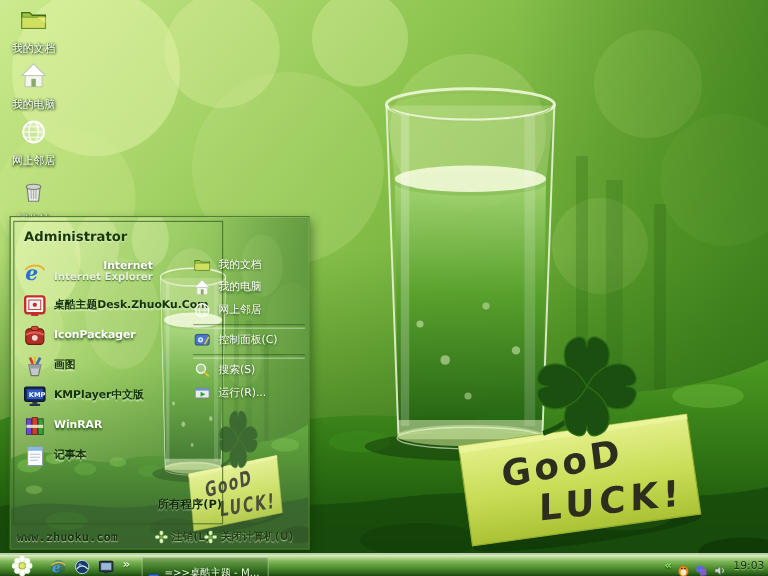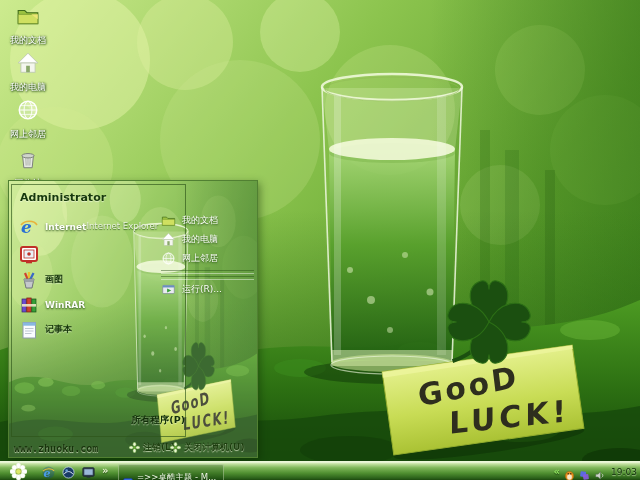--- a/index.html
+++ b/index.html
@@ -34,7 +34,7 @@
   .sm-label { font-size:9px; font-weight:bold; white-space:nowrap; }
   .sm-label.light { color:#fdfefa; text-shadow:0 1px 2px rgba(20,60,10,.85); }
   .sm-label.dark  { color:#14330a; text-shadow:0 1px 1px rgba(235,248,215,.6); }
-  .sm-2line { display:flex; flex-direction:row; line-height:1.15;align-items:flex-end; }
+  .sm-2line { display:flex; flex-direction:column; line-height:1.15;align-items:flex-end; }
   .sm-sub { font-size:8.5px; color:#e9f2dd; text-shadow:0 1px 1px rgba(20,60,10,.7); }
   .sm-allprogs { position:absolute; left:0; right:0; bottom:9px; text-align:right;
                  font-size:9.5px; font-weight:bold; color:#112e08; cursor:pointer;

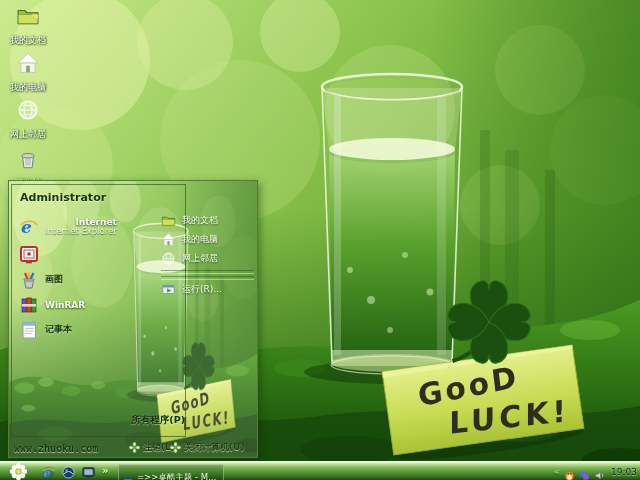--- a/index.html
+++ b/index.html
@@ -35,7 +35,7 @@
   .sm-label.light { color:#fdfefa; text-shadow:0 1px 2px rgba(20,60,10,.85); }
   .sm-label.dark  { color:#14330a; text-shadow:0 1px 1px rgba(235,248,215,.6); }
   .sm-2line { display:flex; flex-direction:column; line-height:1.15;align-items:flex-end; }
-  .sm-sub { font-size:8.5px; color:#e9f2dd; text-shadow:0 1px 1px rgba(20,60,10,.7); }
+  .sm-sub { font-size:8.5px; color:#e9f2dd; text-shadow:0 1px 1px rgba(20,60,10,.7);font-weight:bold; }
   .sm-allprogs { position:absolute; left:0; right:0; bottom:9px; text-align:right;
                  font-size:9.5px; font-weight:bold; color:#112e08; cursor:pointer;
                  text-shadow:0 1px 1px rgba(235,248,215,.6); }

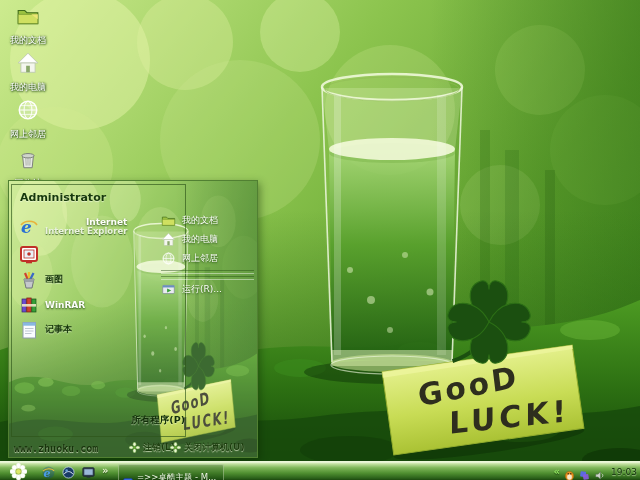--- a/index.html
+++ b/index.html
@@ -388,6 +388,7 @@
                 <rect x="7" y="16.5" width="6" height="1.8" fill="#c03028"></rect>
               </svg>
           </span>
+          <span class="sm-label dark">桌酷主题Desk.ZhuoKu.Com</span>
         </div>
         <div class="sm-item">
           <span class="sm-ico">

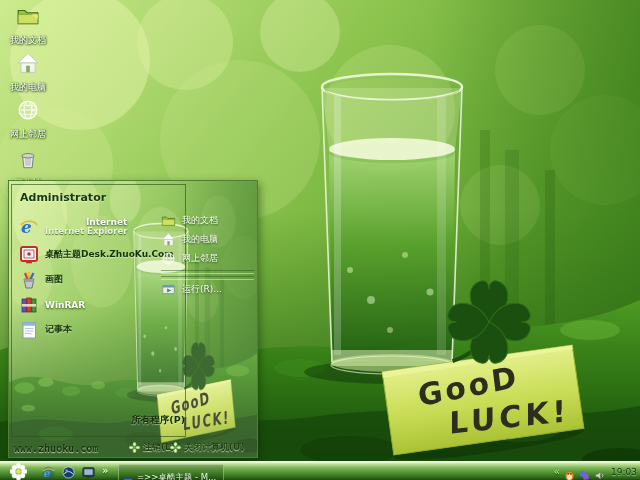--- a/index.html
+++ b/index.html
@@ -389,6 +389,17 @@
               </svg>
           </span>
           <span class="sm-label dark">桌酷主题Desk.ZhuoKu.Com</span>
+        </div>
+        <div class="sm-item">
+          <span class="sm-ico">
+            <svg viewBox="0 0 20 20">
+                <rect x="2.5" y="4" width="15" height="13" rx="3" fill="#b03028" stroke="#701810"></rect>
+                <path d="M2.5,9 Q10,5 17.5,9" stroke="#e06050" stroke-width="2" fill="none"></path>
+                <circle cx="10" cy="11.5" r="2.4" fill="#f4d8d0"></circle>
+                <rect x="7" y="2" width="6" height="3.4" rx="1.4" fill="#d04838" stroke="#701810" stroke-width="0.7"></rect>
+              </svg>
+          </span>
+          <span class="sm-label light">IconPackager</span>
         </div>
         <div class="sm-item">
           <span class="sm-ico">

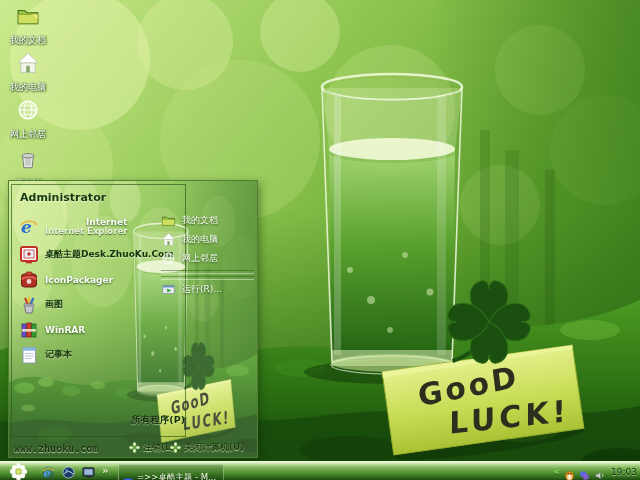--- a/index.html
+++ b/index.html
@@ -472,6 +472,17 @@
         <span class="sm-rlabel">网上邻居</span>
       </div>
       <div class="sm-sep"></div>
+      <div class="sm-ritem">
+        <span class="sm-rico">
+          <svg viewBox="0 0 22 22">
+              <rect x="2.5" y="4" width="17" height="13" rx="2" fill="#4a78c8" stroke="#24406e"></rect>
+              <circle cx="9" cy="10.5" r="3.2" fill="#dce8f8"></circle>
+              <circle cx="9" cy="10.5" r="1.2" fill="#4a78c8"></circle>
+              <line x1="14" y1="16" x2="19" y2="7" stroke="#e8c030" stroke-width="2"></line>
+            </svg>
+        </span>
+        <span class="sm-rlabel">控制面板(C)</span>
+      </div>
       <div class="sm-sep"></div>
       <div class="sm-ritem">
         <span class="sm-rico">

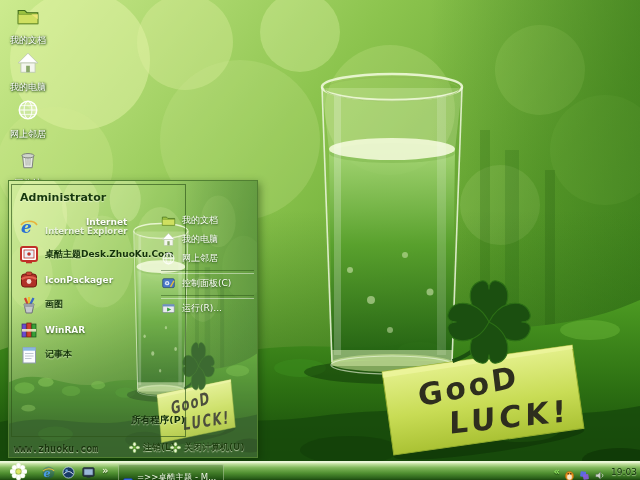--- a/index.html
+++ b/index.html
@@ -487,6 +487,15 @@
       <div class="sm-ritem">
         <span class="sm-rico">
           <svg viewBox="0 0 22 22">
+              <circle cx="9.5" cy="9" r="5.5" fill="rgba(255,255,255,0.25)" stroke="#ffffff" stroke-width="1.6"></circle>
+              <line x1="13.5" y1="13" x2="19" y2="18.5" stroke="#e8c030" stroke-width="2.4"></line>
+            </svg>
+        </span>
+        <span class="sm-rlabel">搜索(S)</span>
+      </div>
+      <div class="sm-ritem">
+        <span class="sm-rico">
+          <svg viewBox="0 0 22 22">
               <rect x="2.5" y="5" width="17" height="12" rx="1.5" fill="#e8ecef" stroke="#7a8590"></rect>
               <rect x="2.5" y="5" width="17" height="3" fill="#6a90c0"></rect>
               <polygon points="9,9.5 15,12.5 9,15.5" fill="#38a038"></polygon>

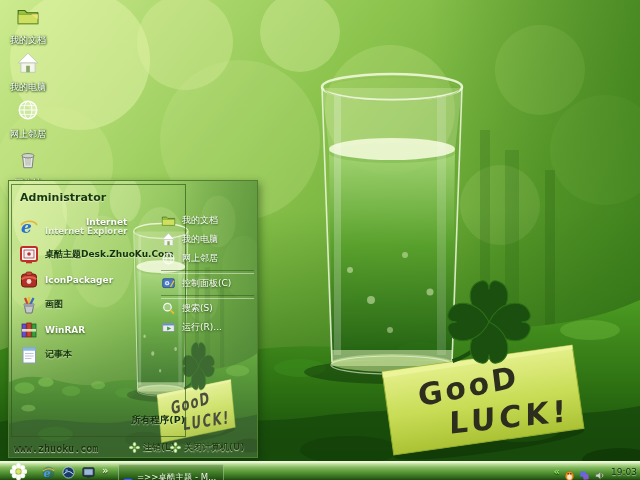--- a/index.html
+++ b/index.html
@@ -416,6 +416,18 @@
         <div class="sm-item">
           <span class="sm-ico">
             <svg viewBox="0 0 20 20">
+                <rect x="1.5" y="2.5" width="17" height="12" rx="1.5" fill="#1a2a4e" stroke="#0a1530"></rect>
+                <rect x="3.5" y="4.5" width="13" height="8" fill="#2a5ac8"></rect>
+                <text x="5" y="11" font-size="5.5" font-weight="bold" fill="#ffffff" font-family="DejaVu Sans, sans-serif">KMP</text>
+                <rect x="8" y="14.5" width="4" height="2" fill="#283048"></rect>
+                <rect x="5.5" y="16.5" width="9" height="1.8" rx="0.8" fill="#283048"></rect>
+              </svg>
+          </span>
+          <span class="sm-label dark">KMPlayer中文版</span>
+        </div>
+        <div class="sm-item">
+          <span class="sm-ico">
+            <svg viewBox="0 0 20 20">
                 <rect x="3" y="4" width="4.2" height="13" fill="#6a4ad0" stroke="#3a2870" stroke-width="0.7"></rect>
                 <rect x="7.8" y="3" width="4.4" height="14" fill="#d04030" stroke="#701810" stroke-width="0.7"></rect>
                 <rect x="12.8" y="4" width="4.2" height="13" fill="#38a038" stroke="#185018" stroke-width="0.7"></rect>

